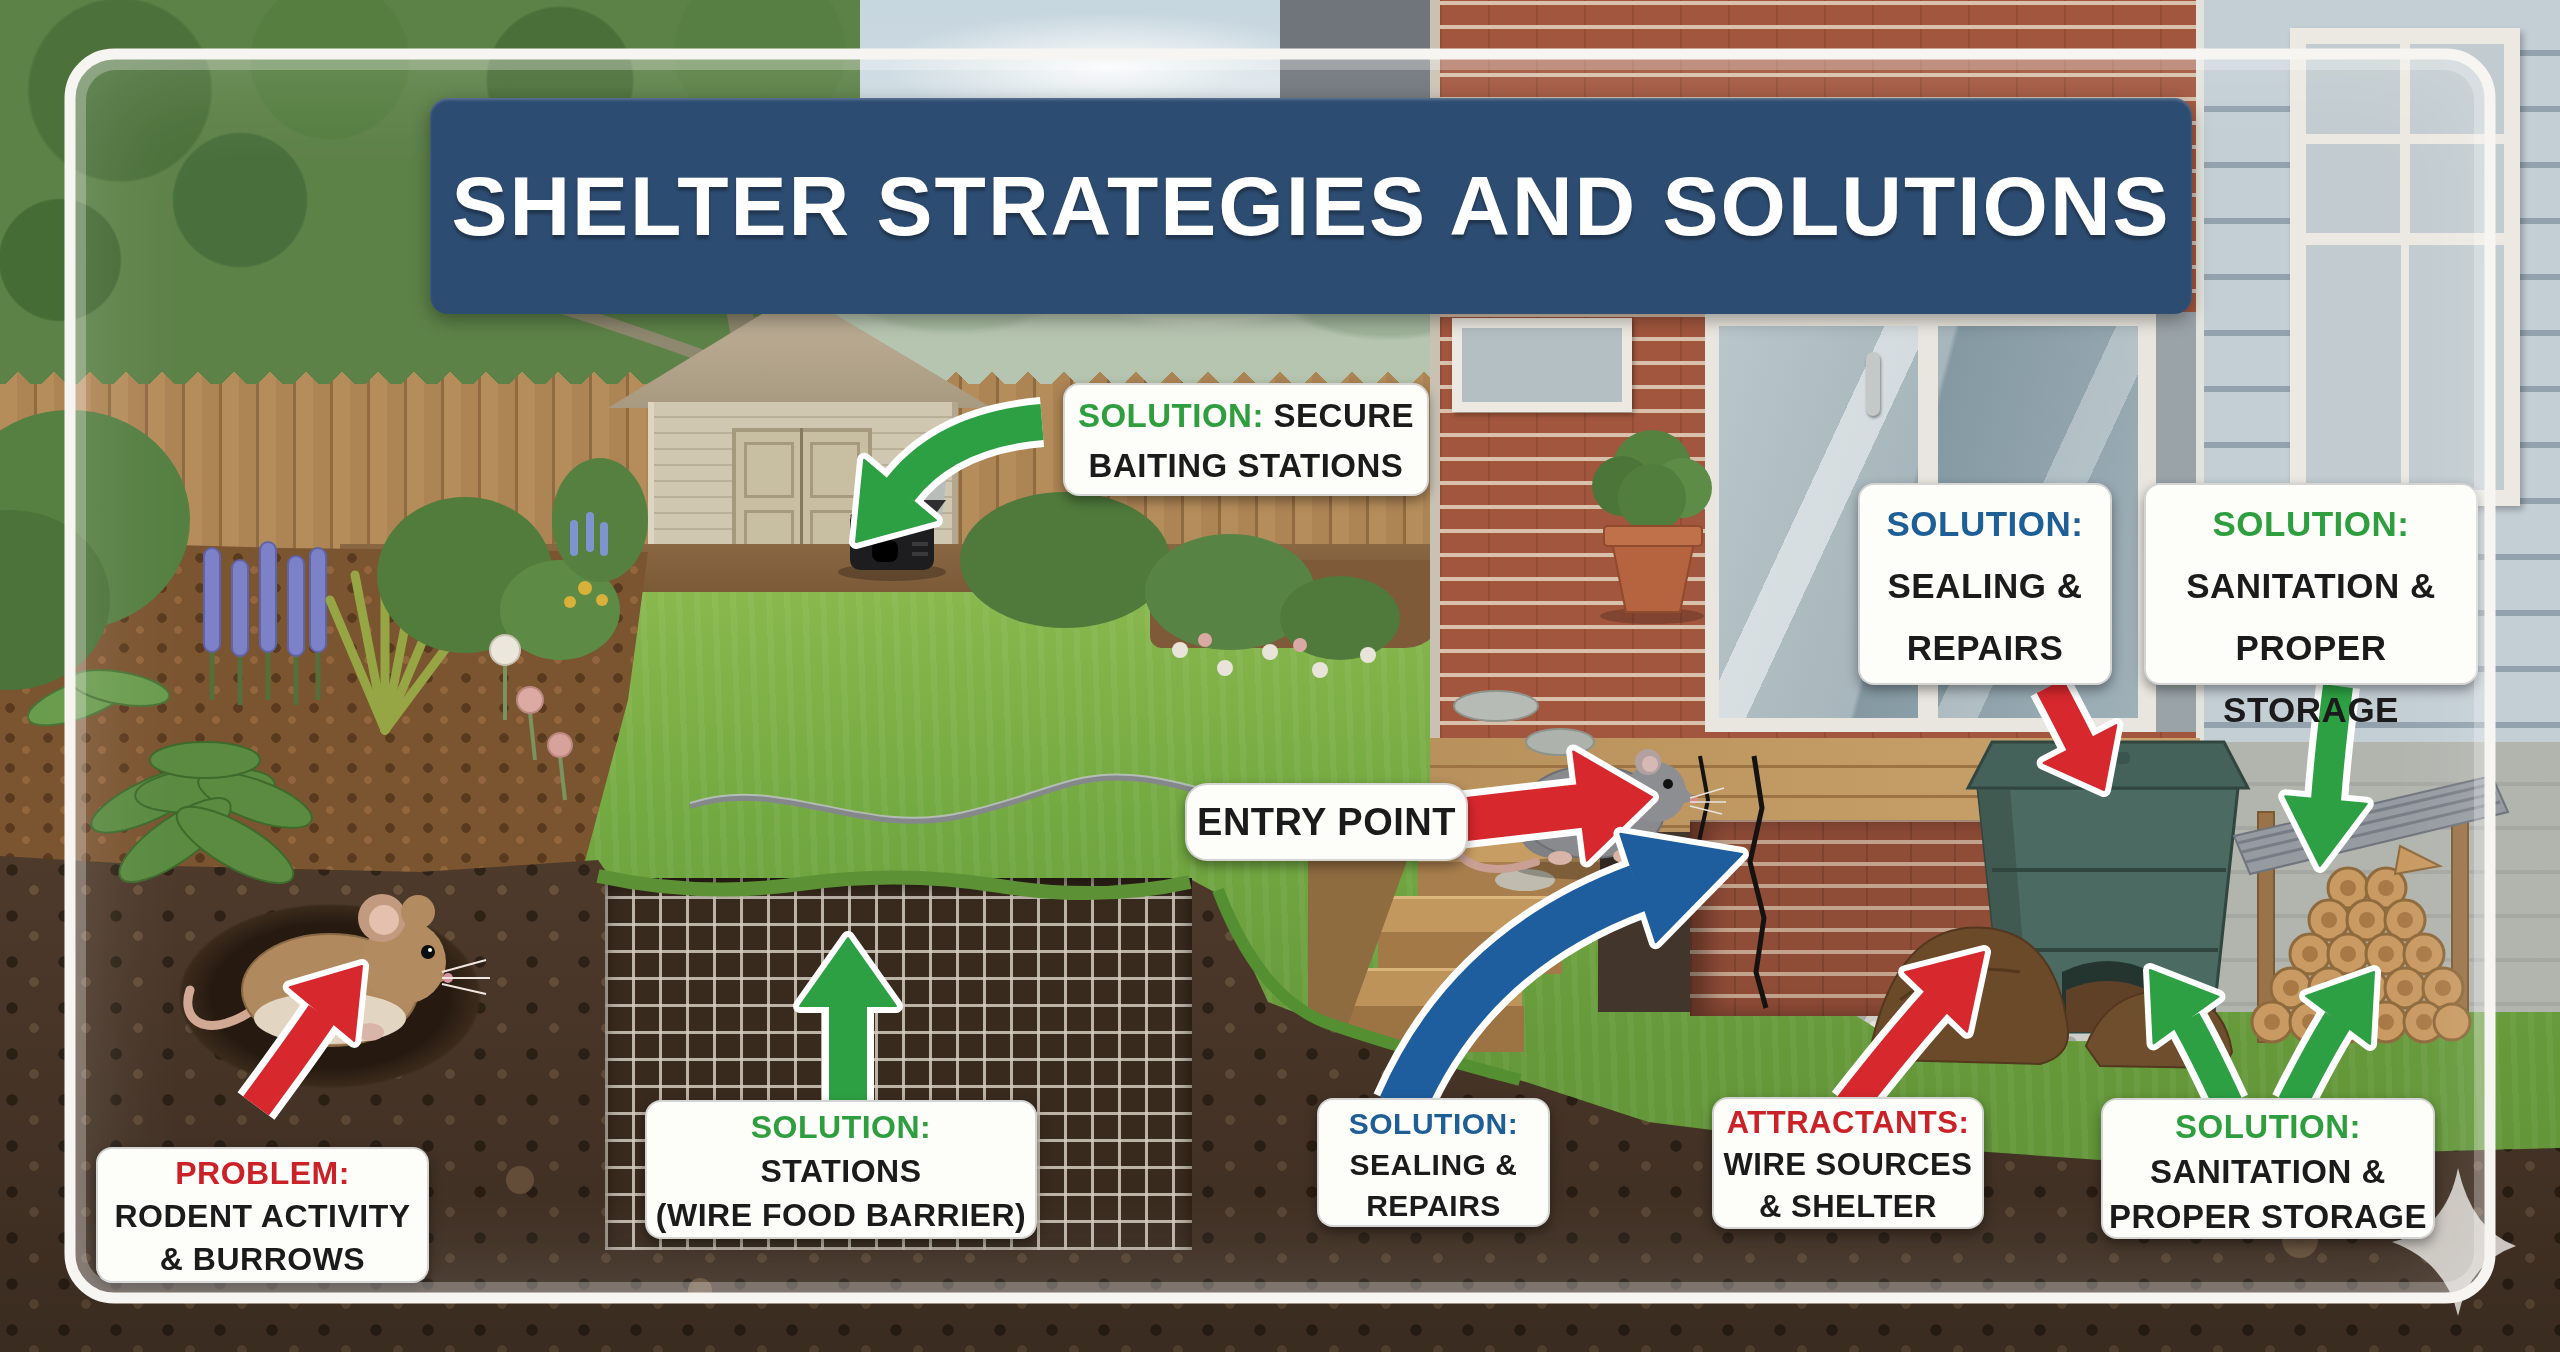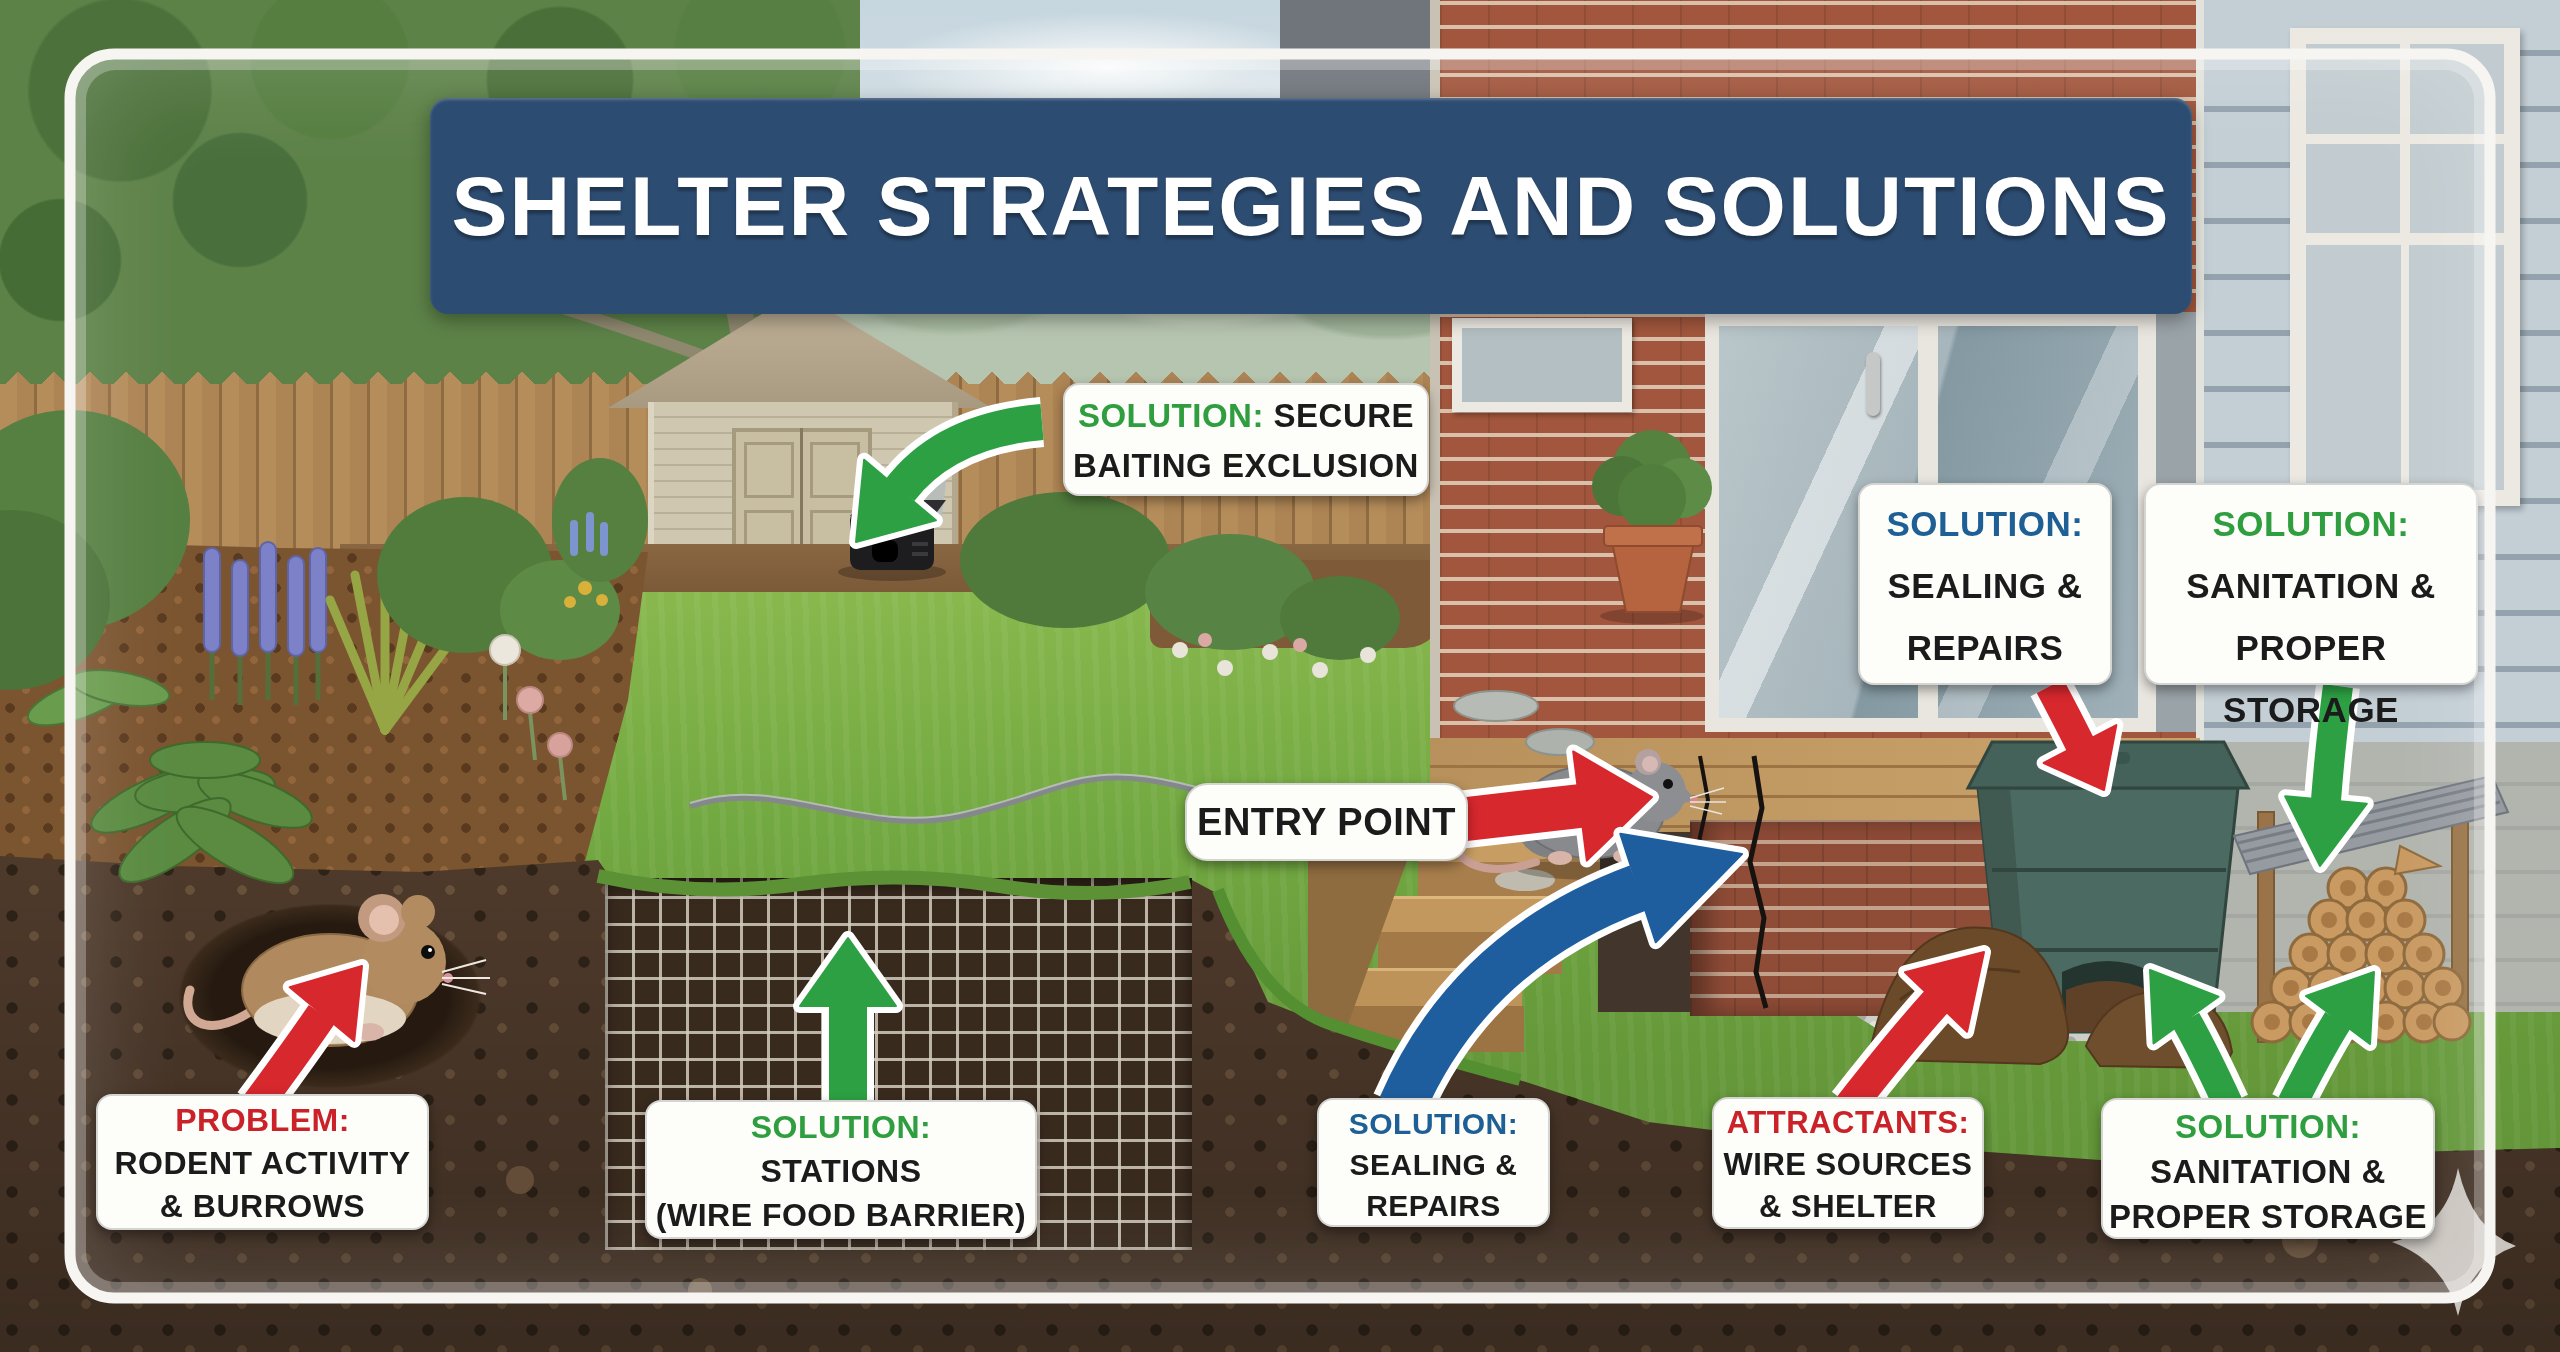--- a/index.html
+++ b/index.html
@@ -566,7 +566,7 @@
   <div class="label l-baiting">
     <span class="kw-green">SOLUTION:</span>
     <span>SECURE</span><br>
-    <span>BAITING EXCLUSION</span>
+    <span>BAITING STATIONS</span>
   </div>
 
   <div class="label l-sealing-top">

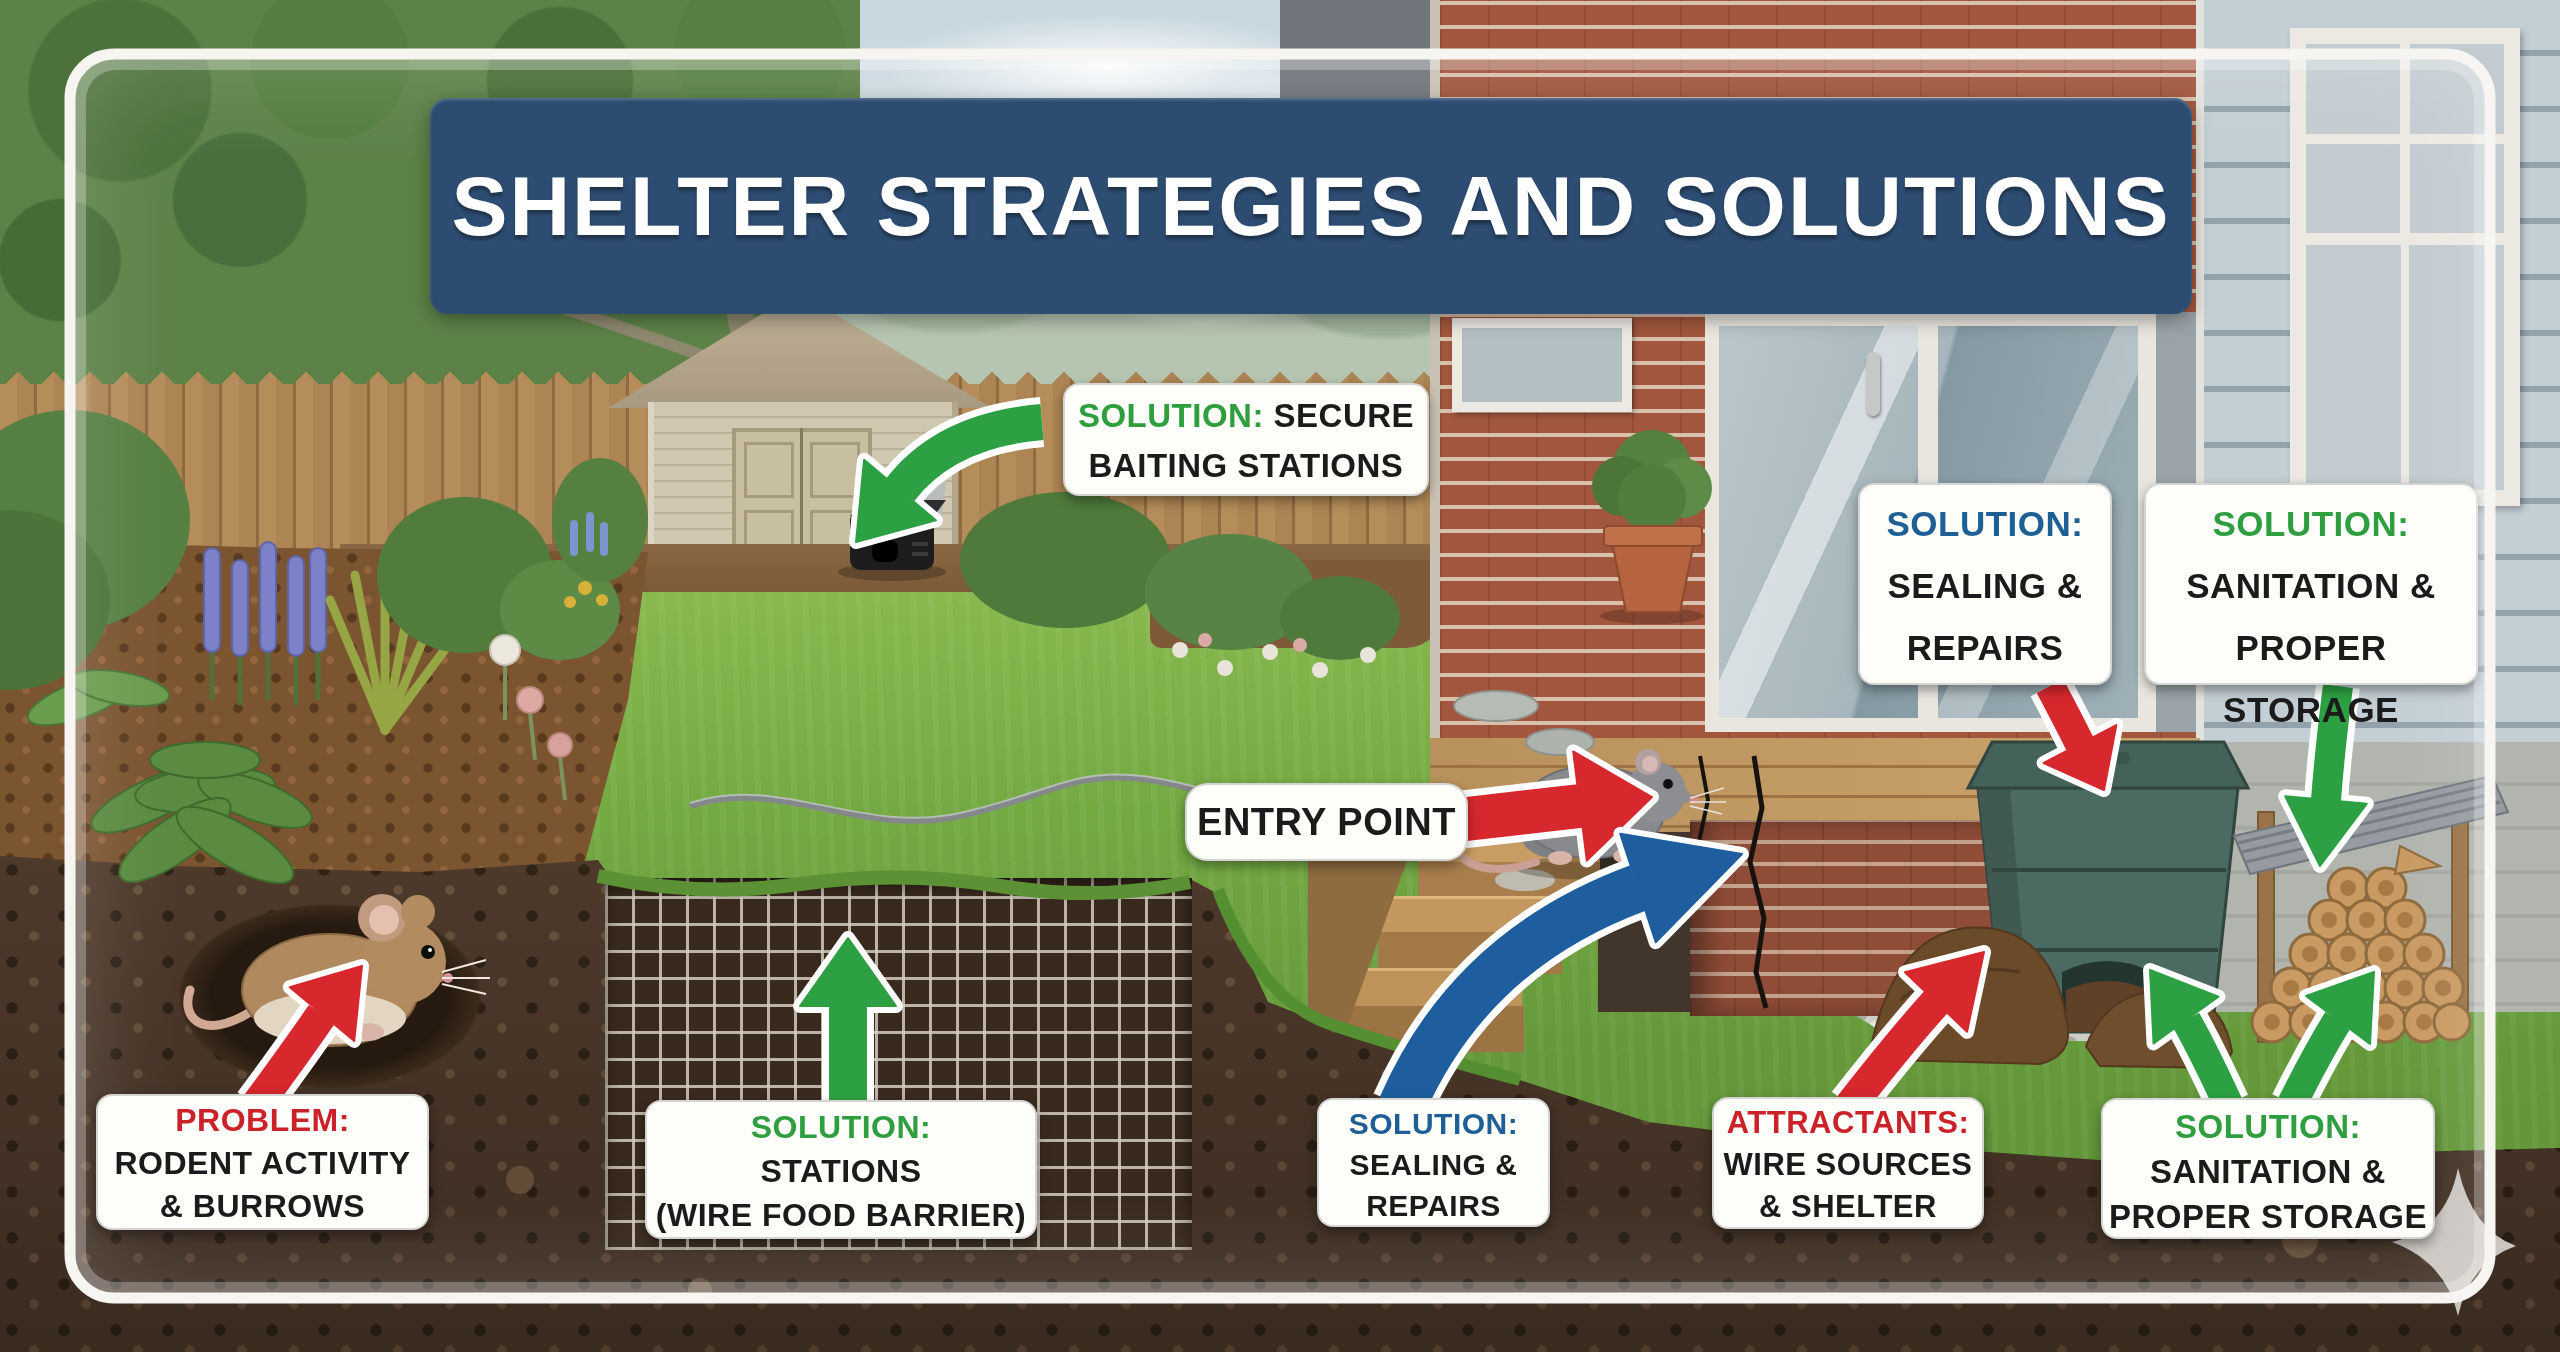--- a/index.html
+++ b/index.html
@@ -169,7 +169,7 @@
   .l-sealing-top{left:1858px;top:483px;width:254px;height:202px;font-size:35px;line-height:62px;padding-top:8px;}
   .l-sanitation-top{left:2144px;top:483px;width:334px;height:202px;font-size:35px;line-height:62px;padding-top:8px;}
   .l-entry{left:1185px;top:783px;width:283px;height:78px;font-size:38px;display:flex;align-items:center;justify-content:center;border-radius:22px;}
-  .l-problem{left:96px;top:1094px;width:333px;height:136px;font-size:32px;line-height:43px;padding-top:3px;}
+  .l-problem{left:96px;top:1147px;width:333px;height:136px;font-size:32px;line-height:43px;padding-top:3px;}
   .l-exclusion{left:645px;top:1100px;width:392px;height:139px;font-size:32px;line-height:44px;padding-top:3px;}
   .l-sealing-bottom{left:1317px;top:1098px;width:233px;height:129px;font-size:30px;line-height:41px;padding-top:3px;}
   .l-attractants{left:1712px;top:1097px;width:272px;height:132px;font-size:31px;line-height:42px;padding-top:3px;}

